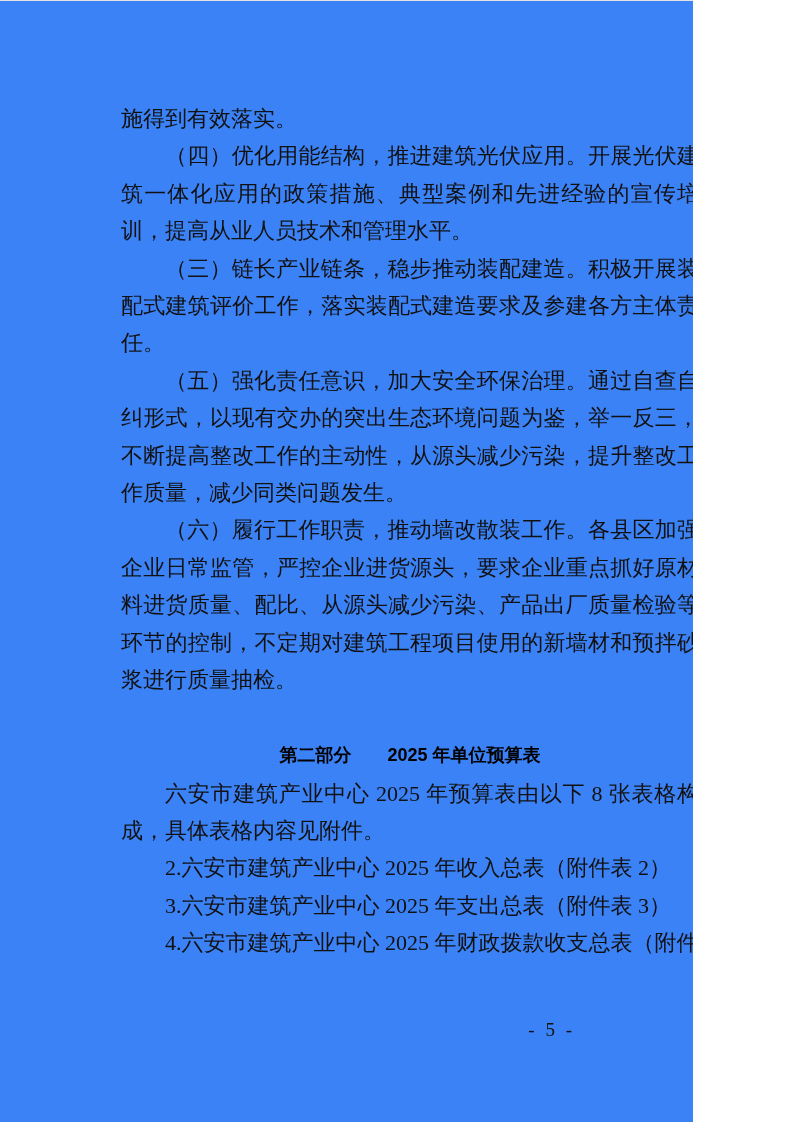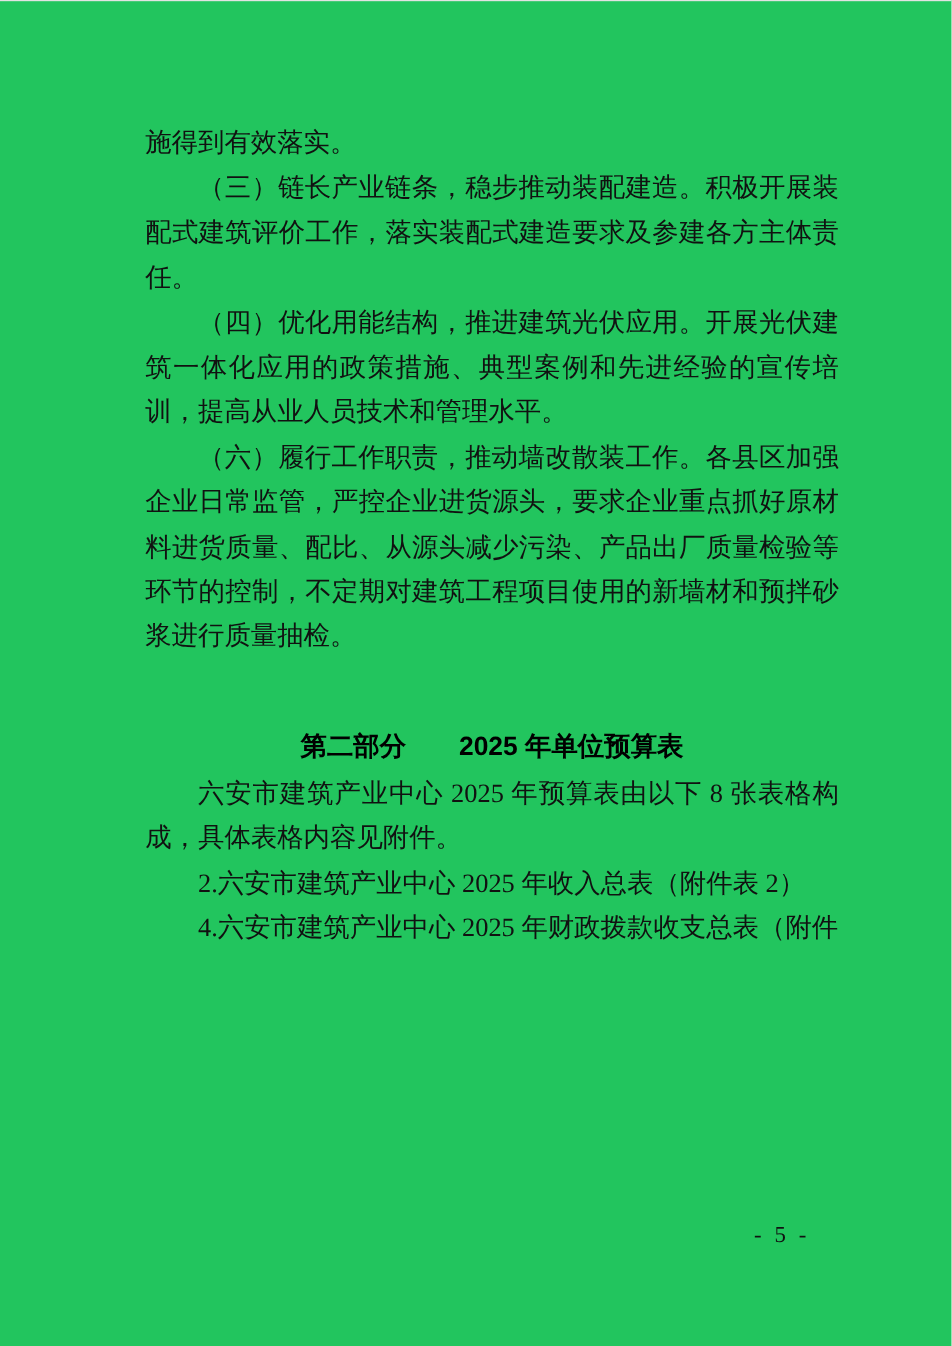--- a/index.html
+++ b/index.html
@@ -9,9 +9,9 @@
   }
   .page {
     position: relative;
-    width: 793px;
+    width: 693px;
     height: 1122px;
-    background: #22c55e;
+    background: #3b82f6;
     color: #111111;
     overflow: hidden;
     border-top: 1px solid #e3e3e3;

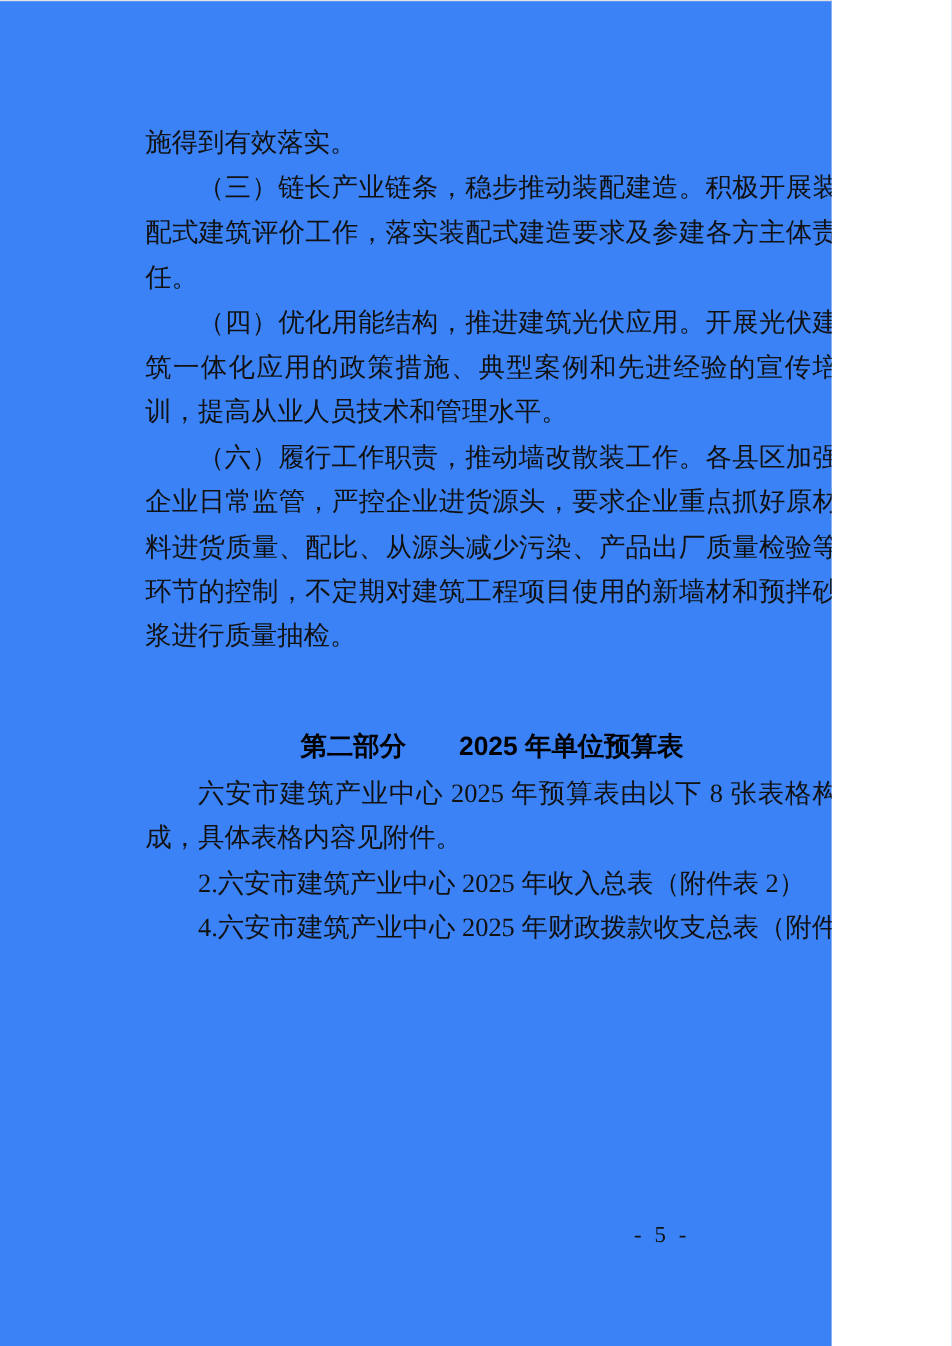--- a/index.html
+++ b/index.html
@@ -63,8 +63,8 @@
 <div class="page">
   <div class="content">
     <p class="para noindent">施得到有效落实。</p>
+    <p class="para">（四）优化用能结构，推进建筑光伏应用。开展光伏建筑一体化应用的政策措施、典型案例和先进经验的宣传培训，提高从业人员技术和管理水平。</p>
     <p class="para">（三）链长产业链条，稳步推动装配建造。积极开展装配式建筑评价工作，落实装配式建造要求及参建各方主体责任。</p>
-    <p class="para">（四）优化用能结构，推进建筑光伏应用。开展光伏建筑一体化应用的政策措施、典型案例和先进经验的宣传培训，提高从业人员技术和管理水平。</p>
     <p class="para">（六）履行工作职责，推动墙改散装工作。各县区加强企业日常监管，严控企业进货源头，要求企业重点抓好原材料进货质量、配比、从源头减少污染、产品出厂质量检验等环节的控制，不定期对建筑工程项目使用的新墙材和预拌砂浆进行质量抽检。</p>
 
     <h2 class="section-heading">第二部分　　2025 年单位预算表</h2>

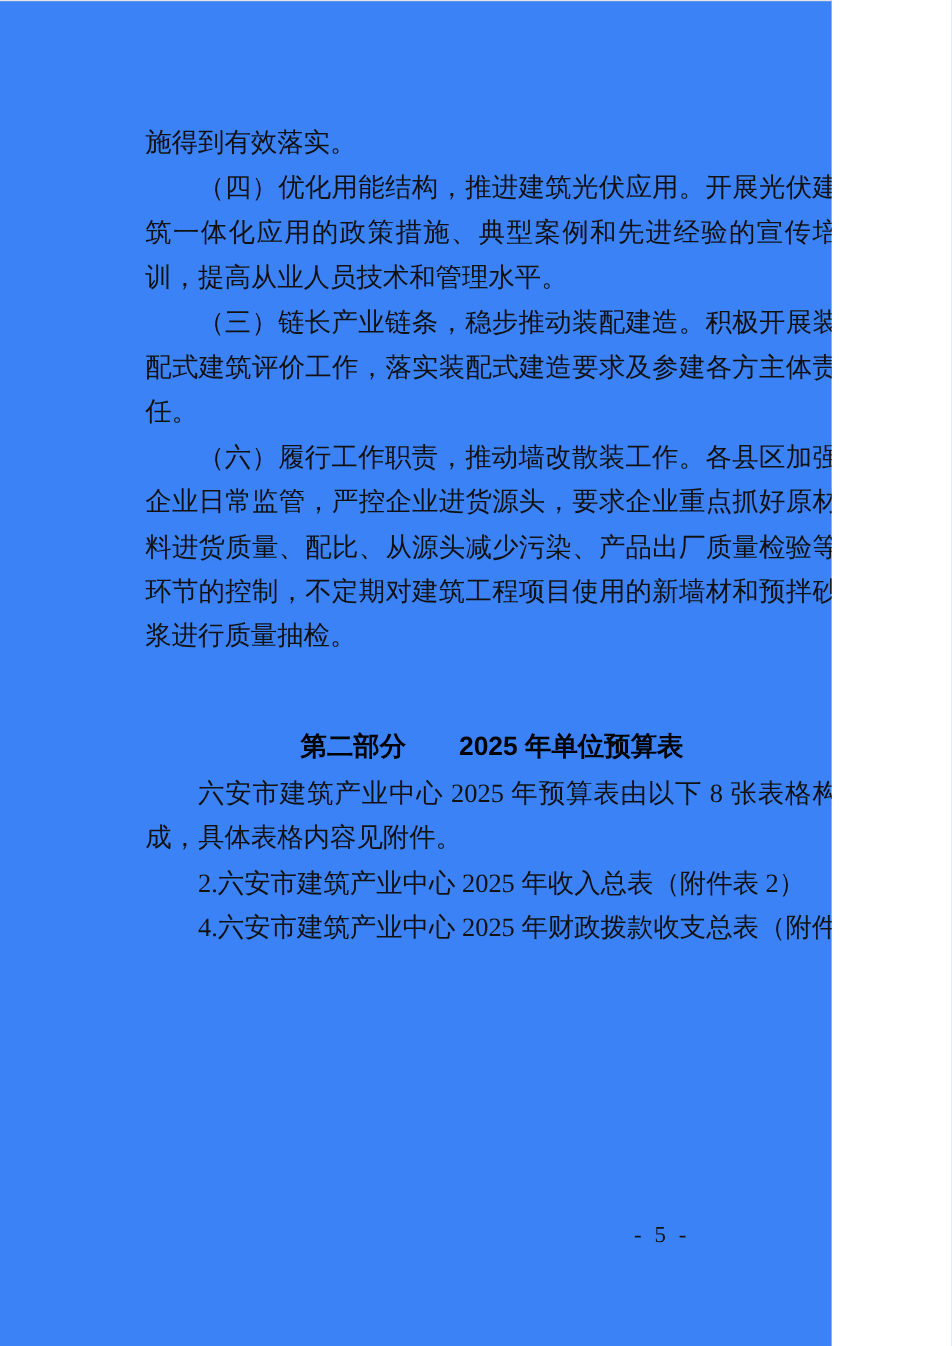--- a/index.html
+++ b/index.html
@@ -65,6 +65,7 @@
     <p class="para noindent">施得到有效落实。</p>
     <p class="para">（四）优化用能结构，推进建筑光伏应用。开展光伏建筑一体化应用的政策措施、典型案例和先进经验的宣传培训，提高从业人员技术和管理水平。</p>
     <p class="para">（三）链长产业链条，稳步推动装配建造。积极开展装配式建筑评价工作，落实装配式建造要求及参建各方主体责任。</p>
+    <p class="para">（五）强化责任意识，加大安全环保治理。通过自查自纠形式，以现有交办的突出生态环境问题为鉴，举一反三，不断提高整改工作的主动性，从源头减少污染，提升整改工作质量，减少同类问题发生。</p>
     <p class="para">（六）履行工作职责，推动墙改散装工作。各县区加强企业日常监管，严控企业进货源头，要求企业重点抓好原材料进货质量、配比、从源头减少污染、产品出厂质量检验等环节的控制，不定期对建筑工程项目使用的新墙材和预拌砂浆进行质量抽检。</p>
 
     <h2 class="section-heading">第二部分　　2025 年单位预算表</h2>

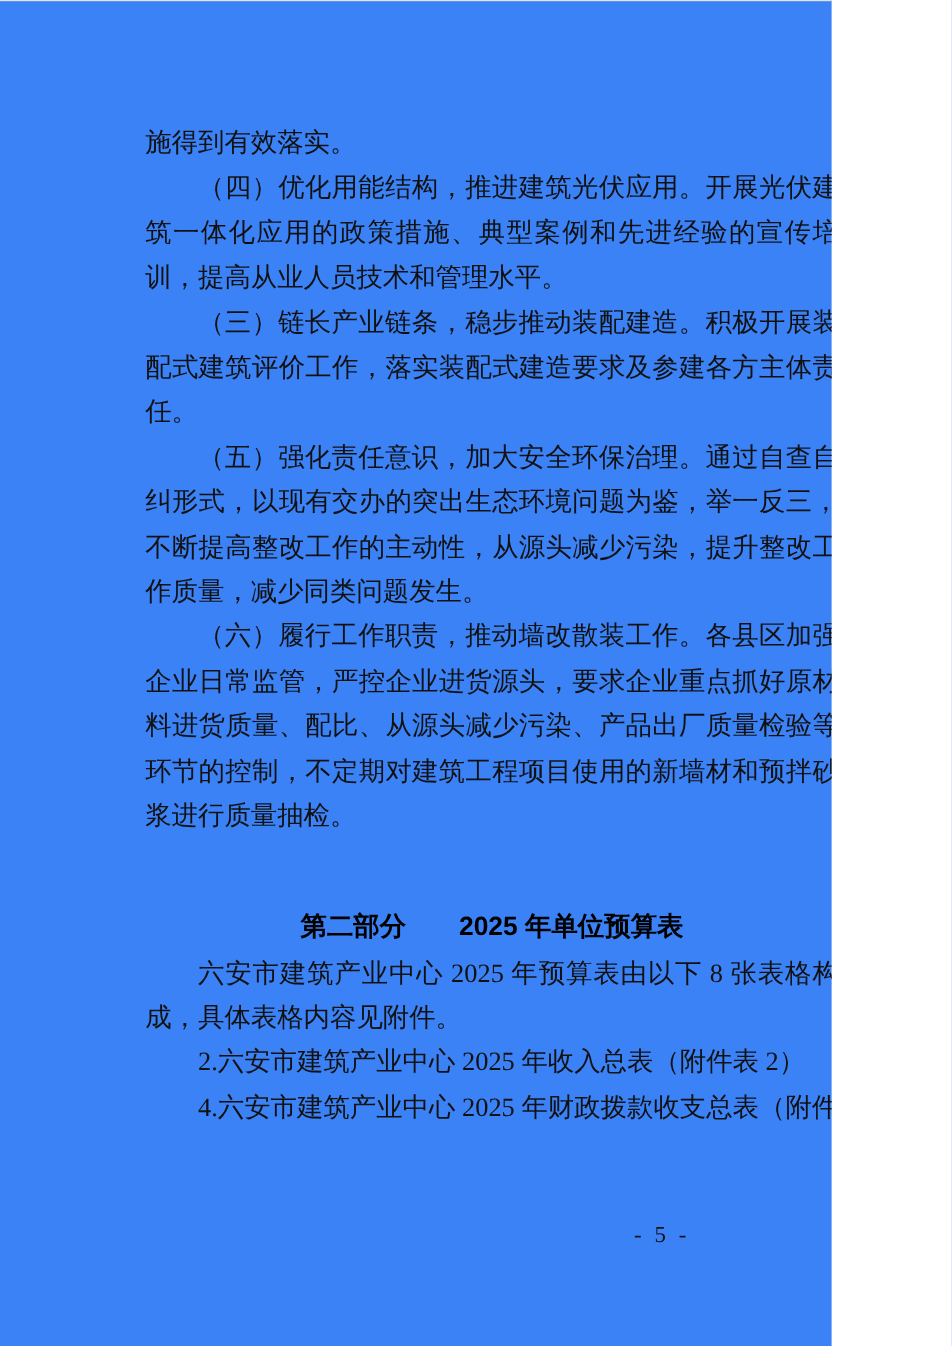--- a/index.html
+++ b/index.html
@@ -37,13 +37,13 @@
     text-indent: 0;
   }
   .section-heading {
-    margin: 53px 0 0 0;
+    margin: 36px 0 0 0;
     padding: 0;
     text-indent: 0;
     text-align: center;
     font-family: "Liberation Sans", "DejaVu Sans", sans-serif;
     font-weight: bold;
-    font-size: 22px;
+    font-size: 18px;
     line-height: 40px;
     color: #000000;
   }

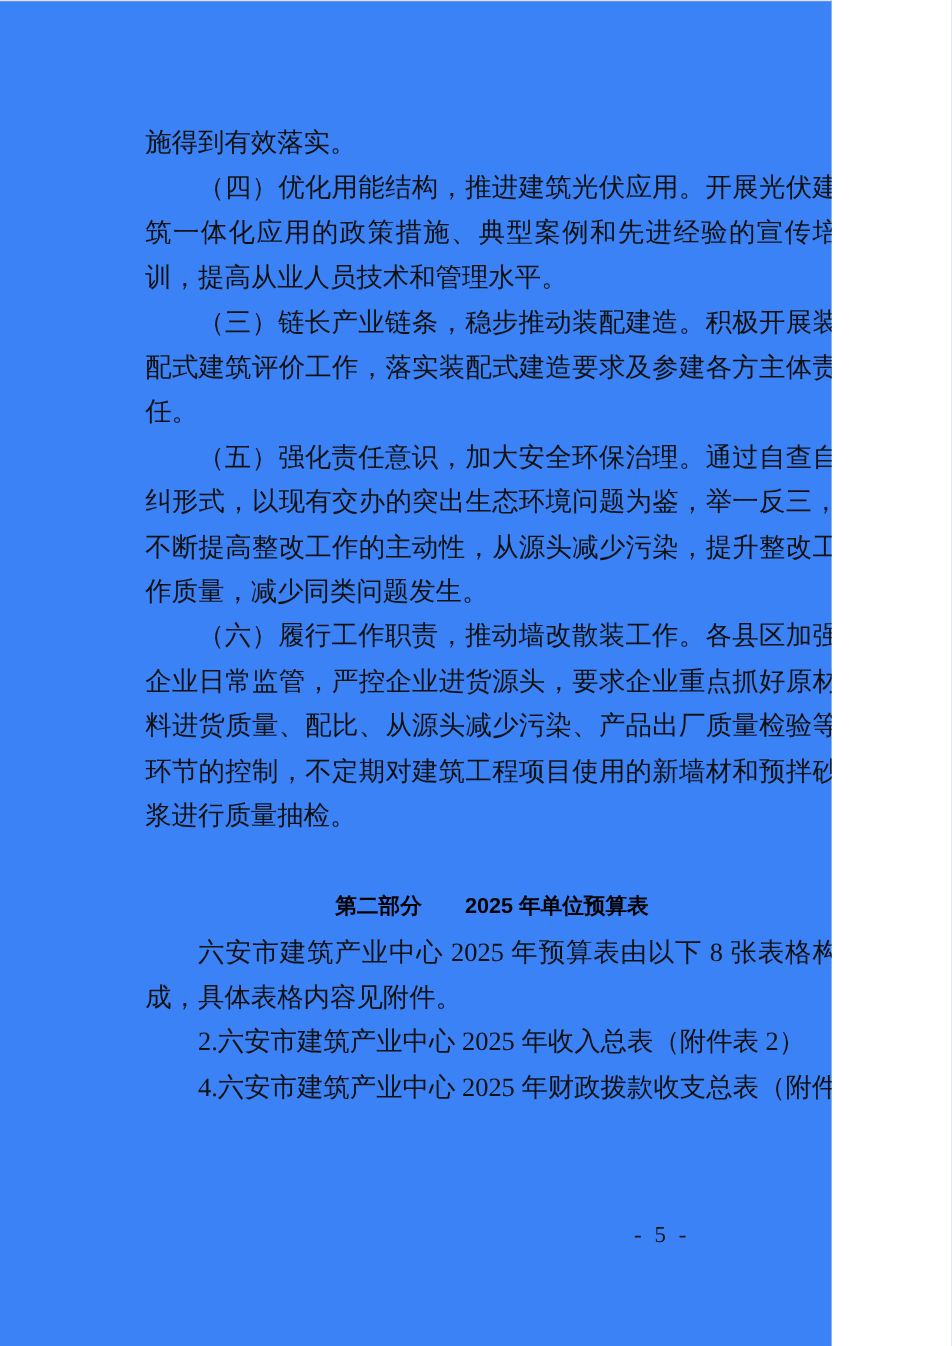--- a/index.html
+++ b/index.html
@@ -72,6 +72,7 @@
 
     <p class="para">六安市建筑产业中心 2025 年预算表由以下 8 张表格构成，具体表格内容见附件。</p>
     <p class="para">2.六安市建筑产业中心 2025 年收入总表（附件表 2）</p>
+    <p class="para">3.六安市建筑产业中心 2025 年支出总表（附件表 3）</p>
     <p class="para">4.六安市建筑产业中心 2025 年财政拨款收支总表（附件</p>
   </div>
 

